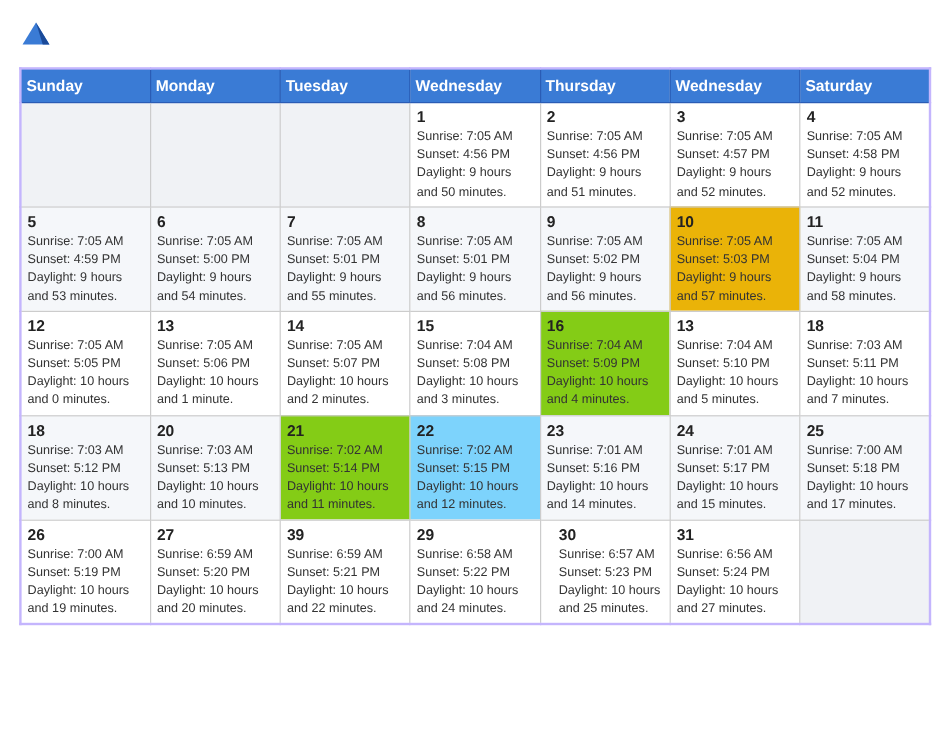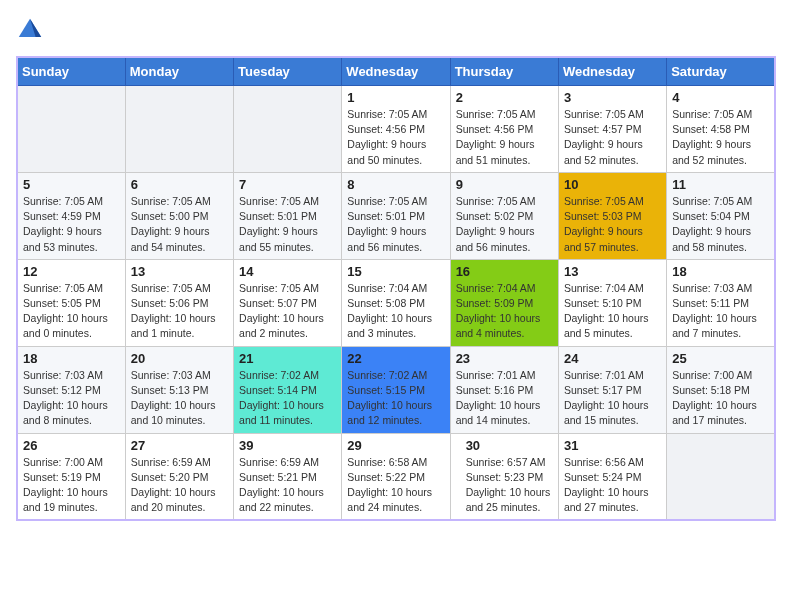--- a/index.html
+++ b/index.html
@@ -222,7 +222,7 @@
           <span class="day-number">20</span>
           <div class="day-info">Sunrise: 7:03 AM<br>Sunset: 5:13 PM<br>Daylight: 10 hours and 10 minutes.</div>
         </td>
-        <td style="background: #5eead4;">
+        <td style="background: #84cc16;">
           <span class="day-number">21</span>
           <div class="day-info">Sunrise: 7:02 AM<br>Sunset: 5:14 PM<br>Daylight: 10 hours and 11 minutes.</div>
         </td>

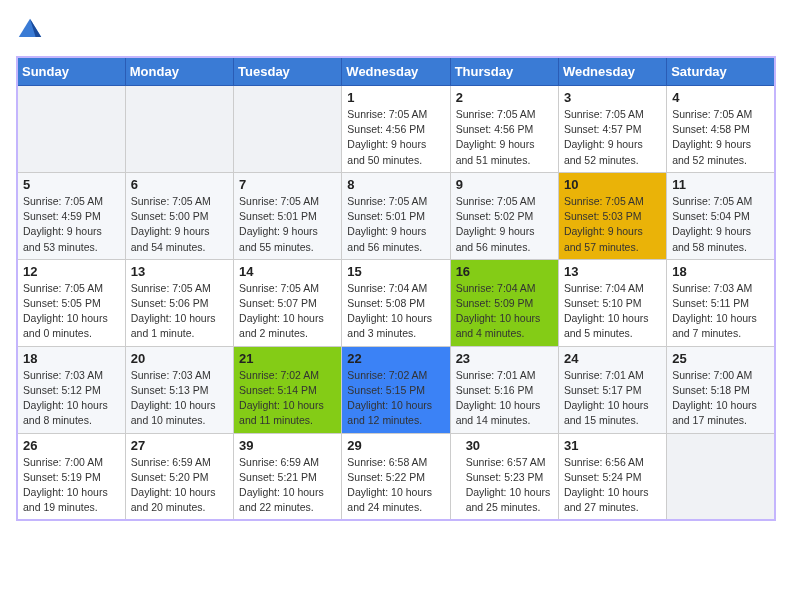--- a/index.html
+++ b/index.html
@@ -226,7 +226,7 @@
           <span class="day-number">21</span>
           <div class="day-info">Sunrise: 7:02 AM<br>Sunset: 5:14 PM<br>Daylight: 10 hours and 11 minutes.</div>
         </td>
-        <td style="background: #3b82f6;">
+        <td style="background: #7dd3fc;">
           <span class="day-number">22</span>
           <div class="day-info">Sunrise: 7:02 AM<br>Sunset: 5:15 PM<br>Daylight: 10 hours and 12 minutes.</div>
         </td>

